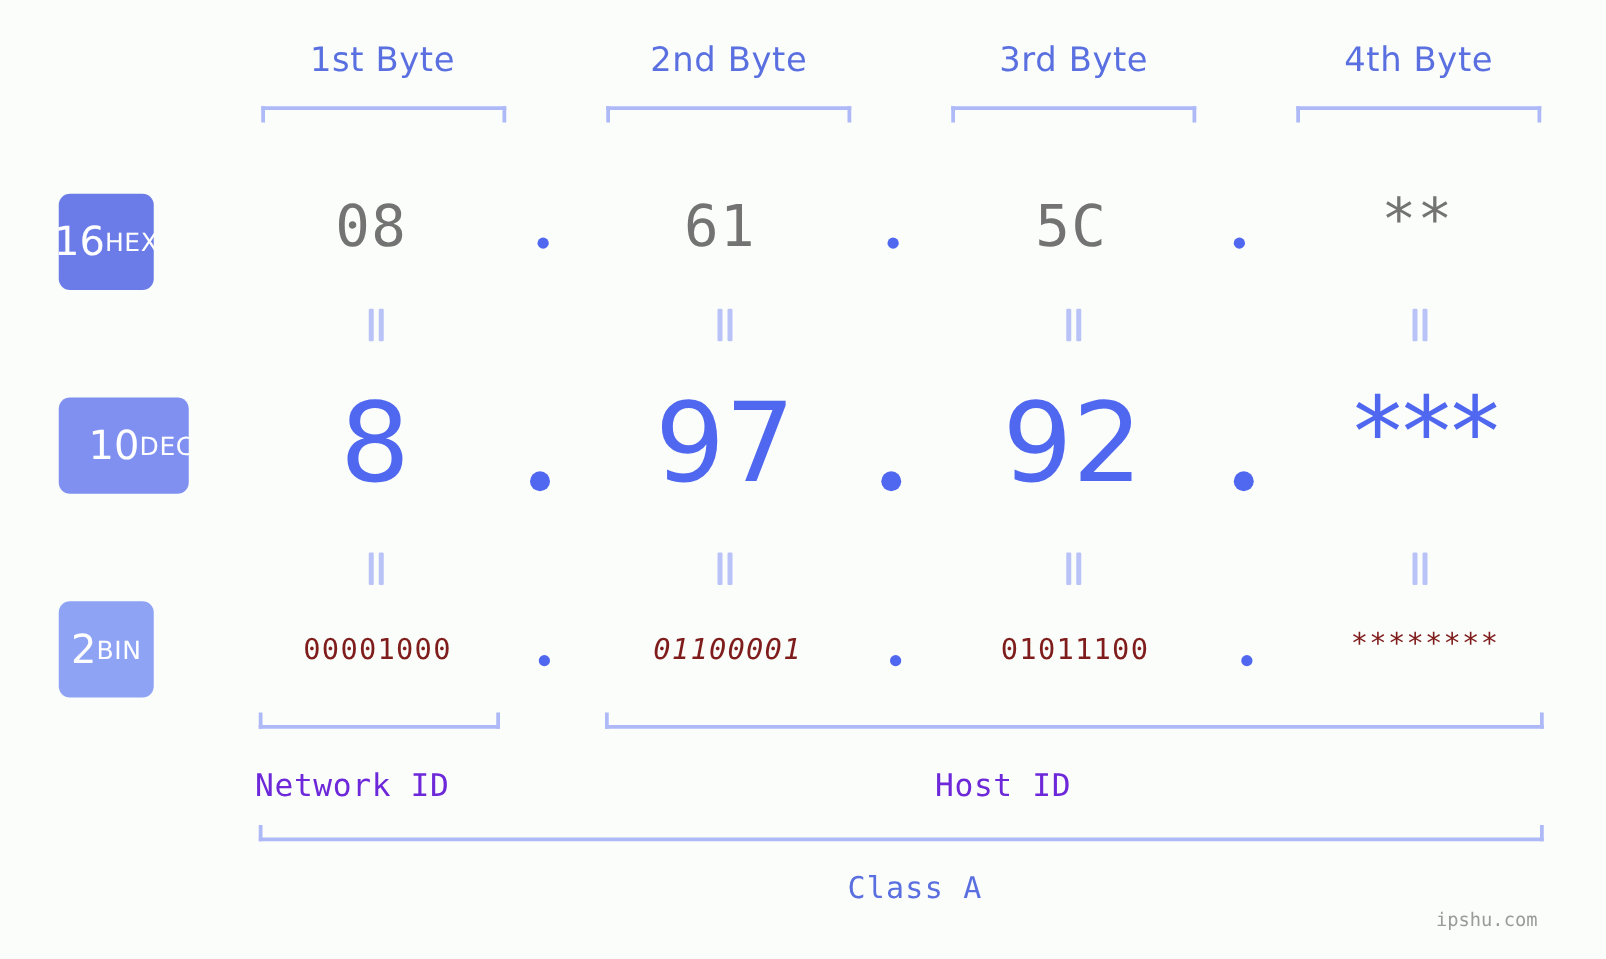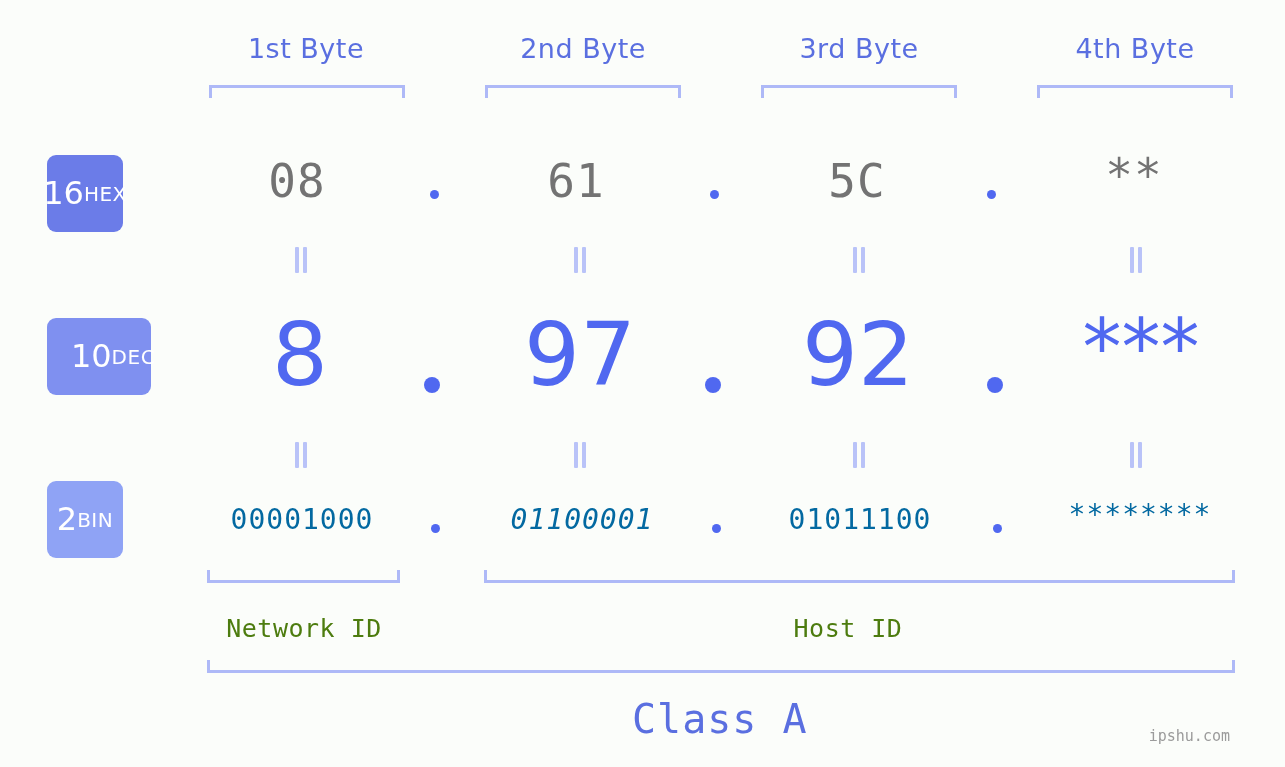--- a/index.html
+++ b/index.html
@@ -130,8 +130,8 @@
   
   .bin-val {
     top: 495px;
-    font-size: 28px;
-    color: #0369a1;
+    font-size: 23px;
+    color: #7f1d1d;
     letter-spacing: 1px;
     height: 50px;
     line-height: 50px;

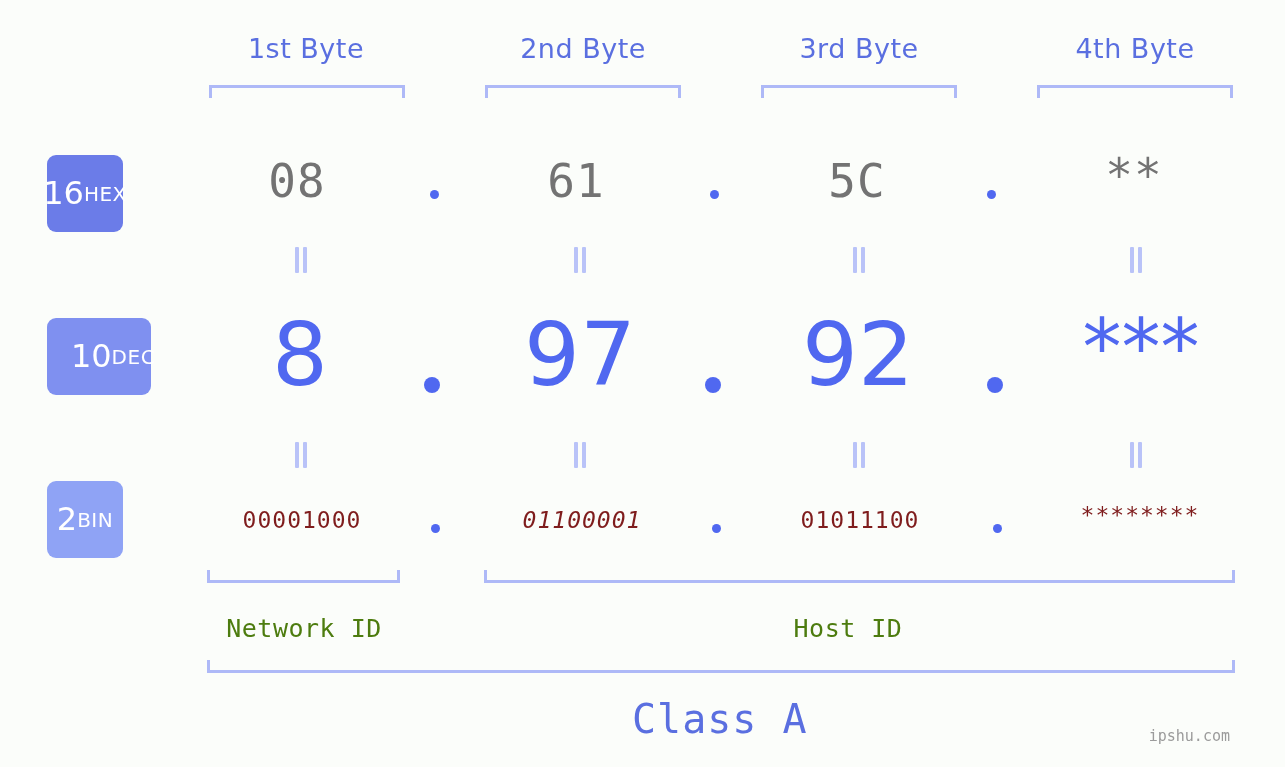--- a/index.html
+++ b/index.html
@@ -167,8 +167,8 @@
     position: absolute;
     font-family: "DejaVu Sans Mono", monospace;
     font-size: 25px;
-    color: #4d7c0f;
-    text-align: center;
+    color: #6d28d9;
+    text-align: left;
     white-space: nowrap;
     letter-spacing: 0.5px;
   }

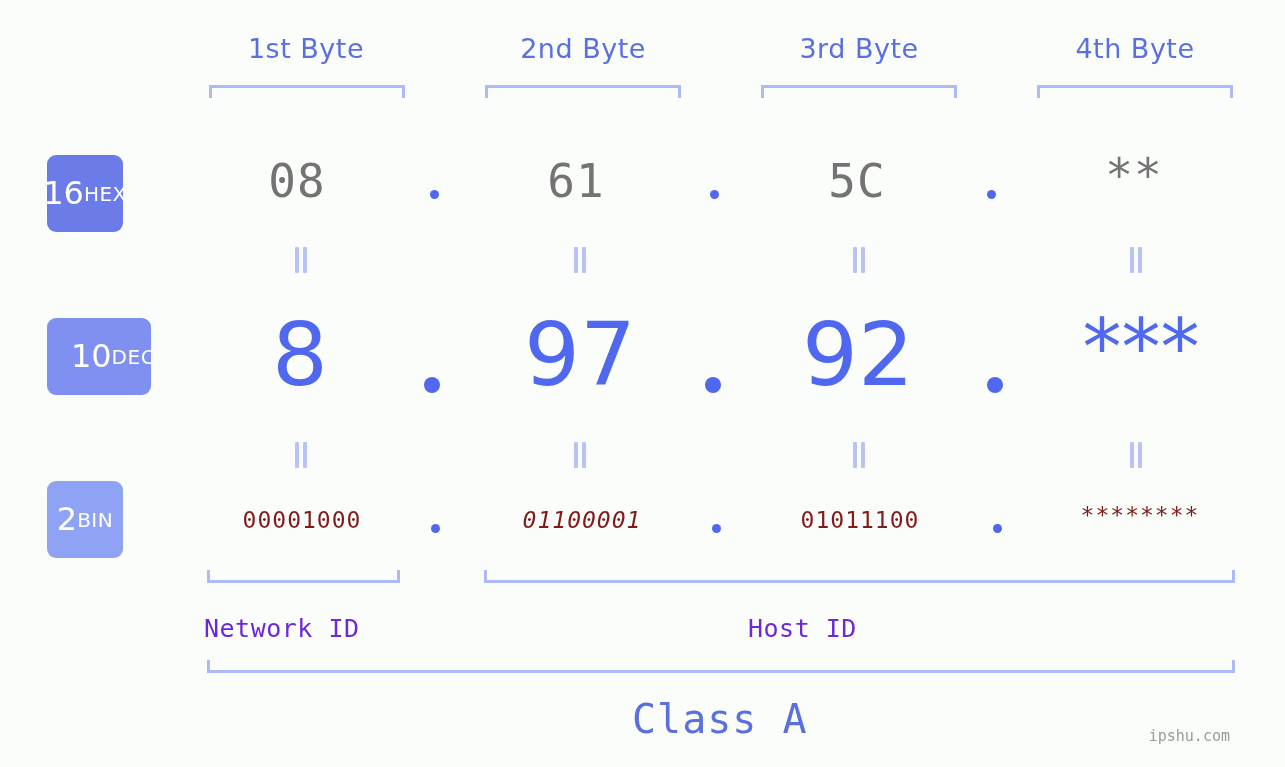--- a/index.html
+++ b/index.html
@@ -175,9 +175,9 @@
   .class-label {
     position: absolute;
     font-family: "DejaVu Sans Mono", monospace;
-    font-size: 40px;
+    font-size: 24px;
     color: #5a6fe0;
-    text-align: left;
+    text-align: center;
     white-space: nowrap;
     letter-spacing: 1px;
   }

